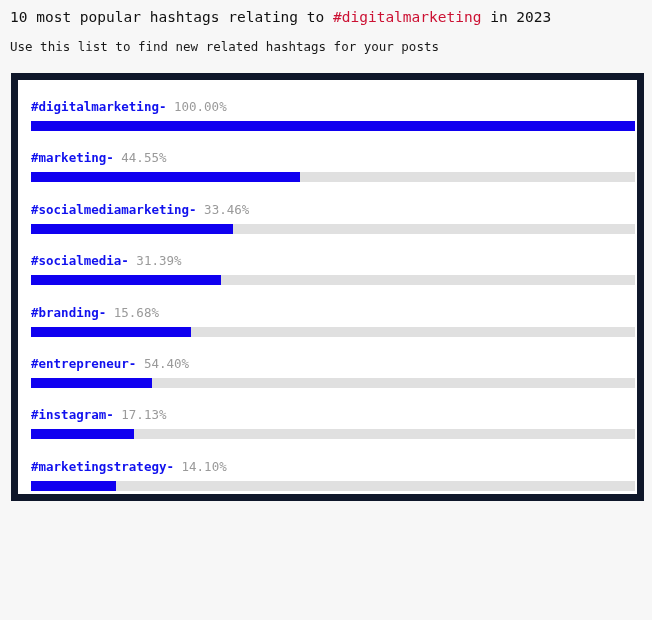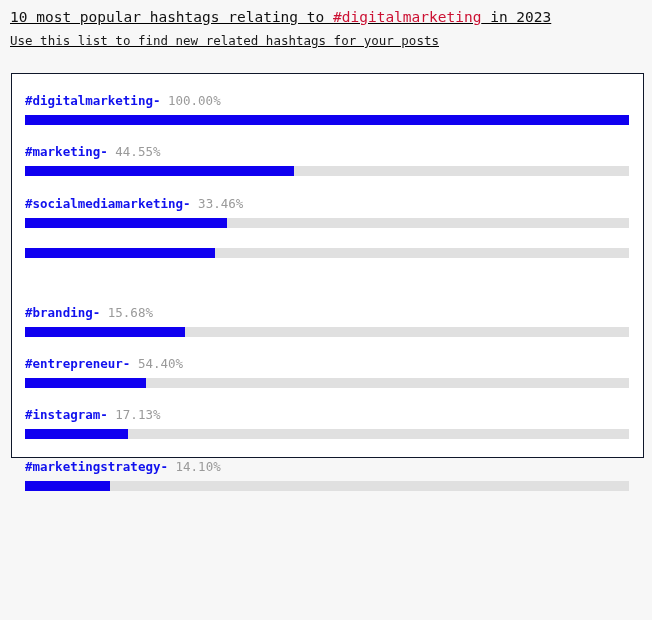--- a/index.html
+++ b/index.html
@@ -21,7 +21,6 @@
     width: 652px;
     height: 620px;
     overflow: hidden;
-    text-decoration: underline;
   }
 
   

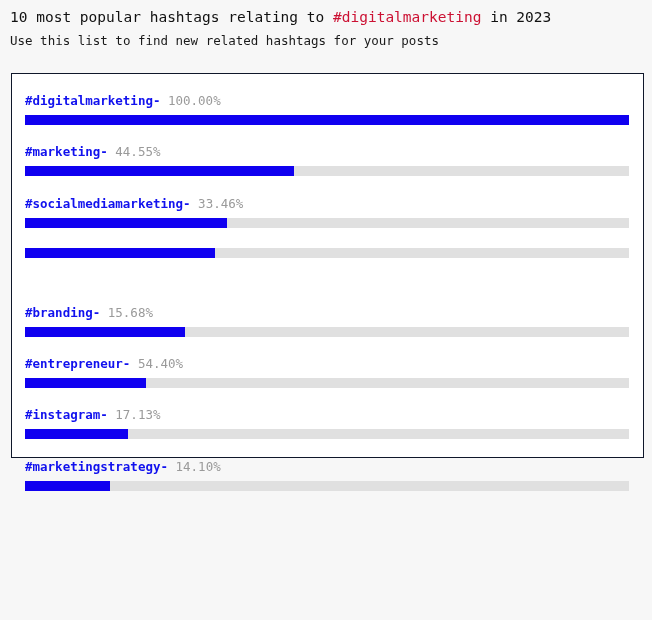--- a/index.html
+++ b/index.html
@@ -38,7 +38,7 @@
     color: #cc1133;
   }
   .subtitle {
-    margin-top: 5px;
+    margin-top: 11px;
     font-size: 12.5px;
     line-height: 18px;
     color: #1a1a1a;

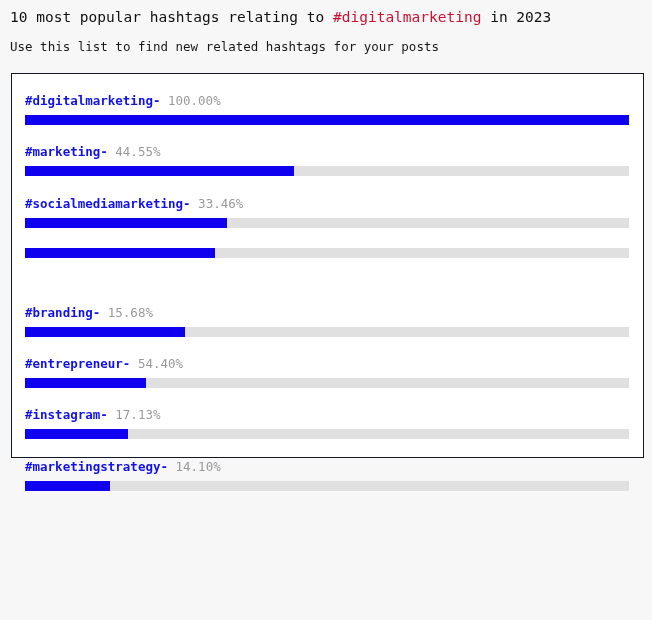--- a/index.html
+++ b/index.html
@@ -51,9 +51,9 @@
     left: 11px;
     top: 73px;
     width: 633px;
-    height: 385px;
+    height: 428px;
     background: #ffffff;
-    border: 1px solid #0f172a;
+    border: 7px solid #0f172a;
     padding: 14px 7px 0 0;
   }
 

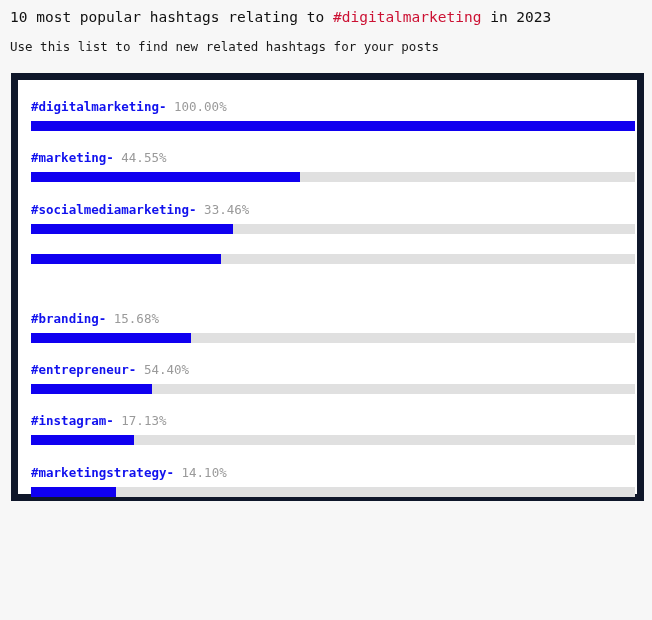--- a/index.html
+++ b/index.html
@@ -130,6 +130,7 @@
           </div>
         </li>
         <li class="row">
+          <div class="row-label"><span class="hashtag">#socialmedia</span><span class="dash">-</span><span class="pct"> 31.39%</span></div>
           <div class="bar-track">
             <div class="bar-fill" style="width: 31.39%;"></div>
           </div>

